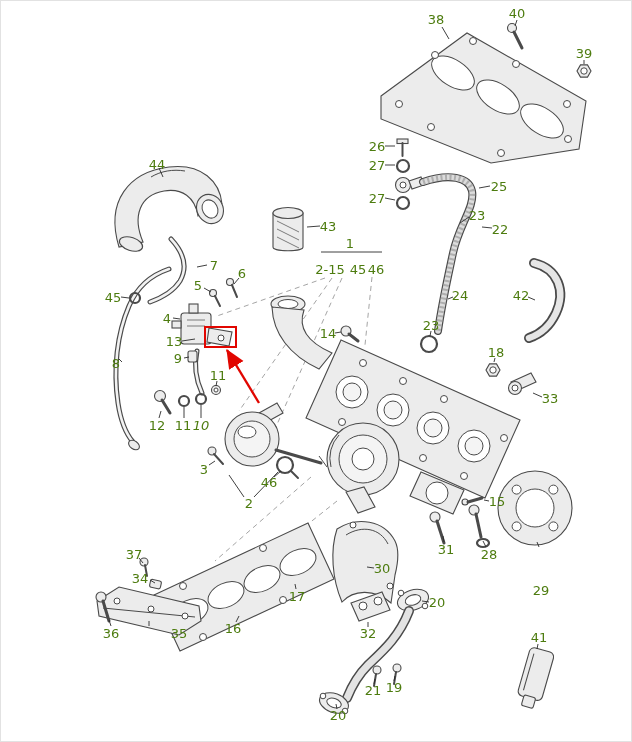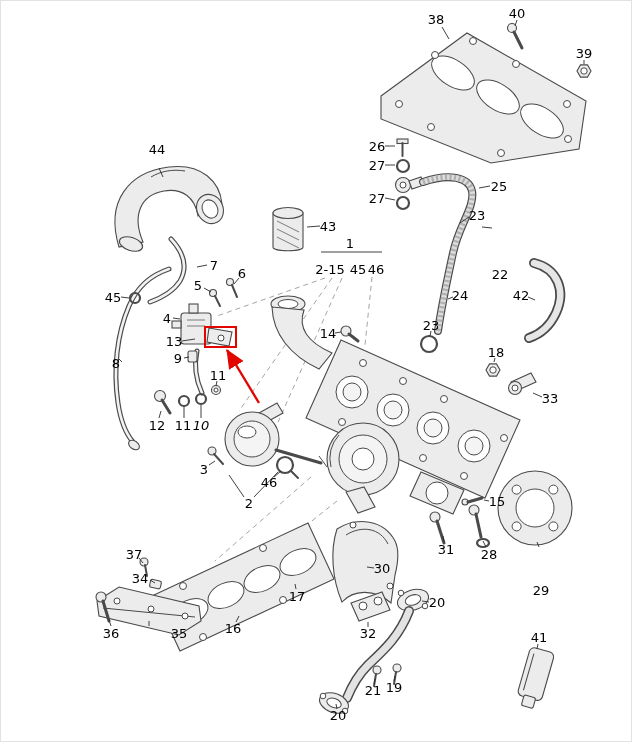--- a/index.html
+++ b/index.html
@@ -11,7 +11,7 @@
   svg.base{position:absolute;left:0;top:0;}
   .part-label{
     position:absolute;transform:translate(-50%,-50%);
-    font-size:13px;line-height:1;color:#000000;white-space:nowrap;
+    font-size:13px;line-height:1;color:#4d7c0f;white-space:nowrap;
     cursor:pointer;user-select:none;
   }
   

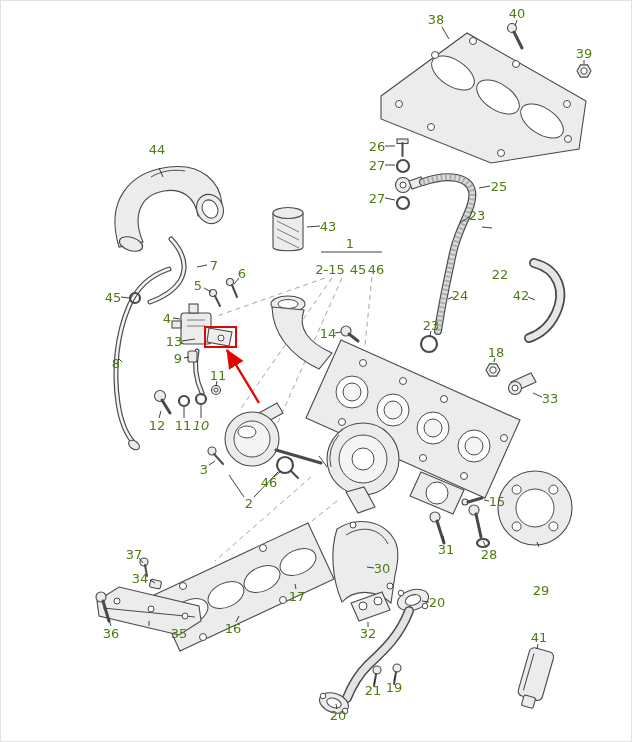--- a/index.html
+++ b/index.html
@@ -347,7 +347,7 @@
       <div class="part-label" style="left: 435px; top: 18px;">38</div>
       <div class="part-label" style="left: 516px; top: 12px;">40</div>
       <div class="part-label" style="left: 583px; top: 52px;">39</div>
-      <div class="part-label" style="left: 156px; top: 148px;">44</div>
+      <div class="part-label" style="left: 156px; top: 163px;">44</div>
       <div class="part-label" style="left: 376px; top: 145px;">26</div>
       <div class="part-label" style="left: 376px; top: 164px;">27</div>
       <div class="part-label" style="left: 498px; top: 185px;">25</div>

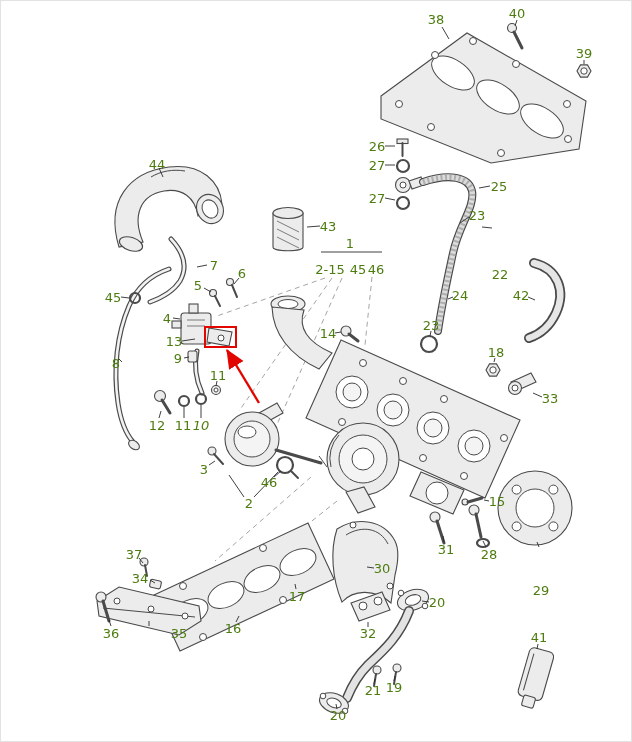--- a/index.html
+++ b/index.html
@@ -353,7 +353,7 @@
       <div class="part-label" style="left: 498px; top: 185px;">25</div>
       <div class="part-label" style="left: 376px; top: 197px;">27</div>
       <div class="part-label" style="left: 476px; top: 214px;">23</div>
-      <div class="part-label" style="left: 499px; top: 228px; margin-top: 45px;">22</div>
+      <div class="part-label" style="left: 499px; top: 228px;">22</div>
       <div class="part-label" style="left: 327px; top: 225px;">43</div>
       <div class="part-label" style="left: 349px; top: 242px;">1</div>
       <div class="part-label" style="left: 329px; top: 268px;">2-15</div>

